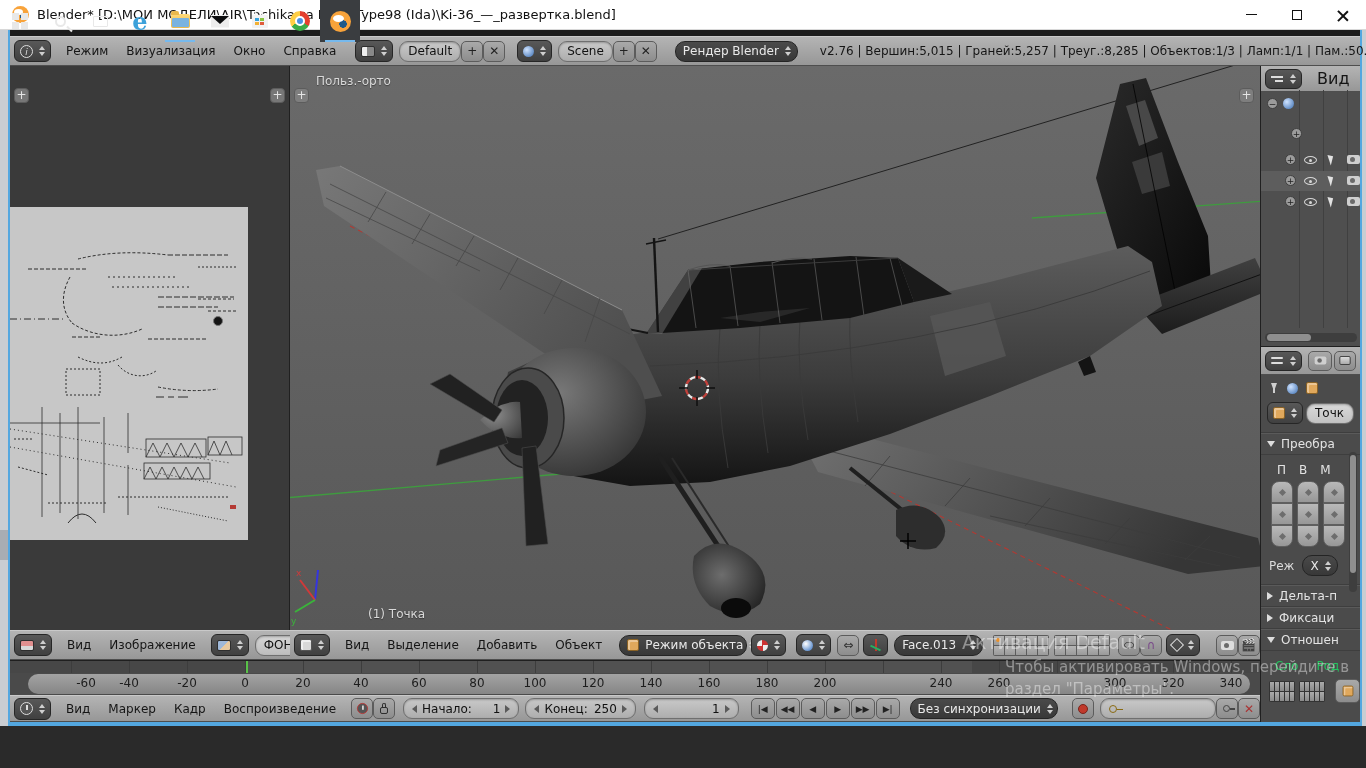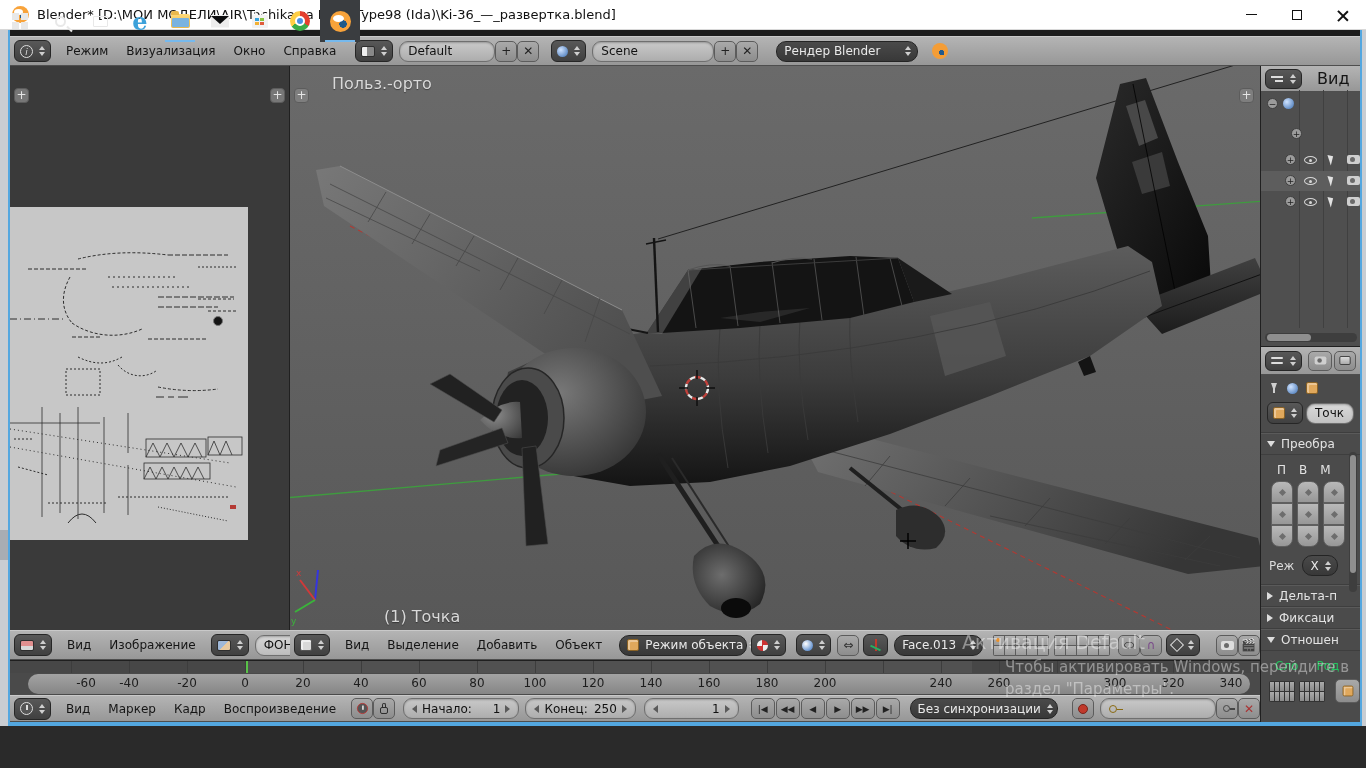--- a/index.html
+++ b/index.html
@@ -165,6 +165,7 @@
         </span>
     </span>
     <span style="width:16px;height:16px;margin-left:14px;border-radius:50%;background:radial-gradient(circle at 60% 60%,#235a8c 0 20%,#f49d36 21% 100%);"></span>
+    <span style="margin-left:8px;font-size:12px;color:#161616;white-space:nowrap;">v2.76 | Вершин:5,015 | Граней:5,257 | Треуг.:8,285 | Объектов:1/3 | Ламп:1/1 | Пам.:50.</span>
   </div>
 
   <div id="uv-canvas" class="abs" style="left:10px;top:66px;width:280px;height:564px;">

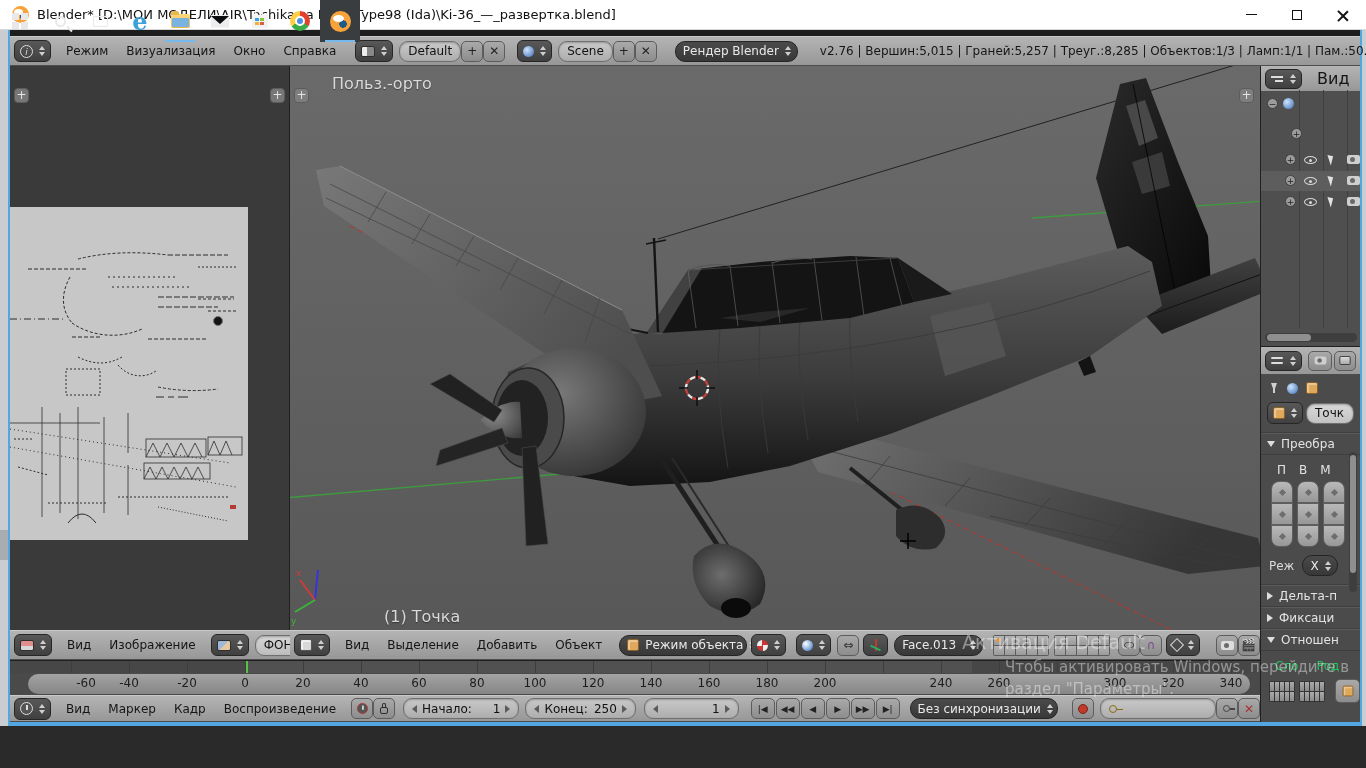--- a/index.html
+++ b/index.html
@@ -46,7 +46,7 @@
   #viewport{background:linear-gradient(#6a6a6a,#585858);overflow:hidden;}
   #outliner{background:#4f4f4f;border-left:1px solid #202020;overflow:hidden;}
   #props{background:#4b4b4b;border-left:1px solid #202020;border-top:1px solid #202020;overflow:hidden;color:#dcdcdc;font-size:12px;}
-  .overlay-label{position:absolute;color:#d9d9d9;font-size:16px;text-shadow:0 1px 1px rgba(0,0,0,.4);margin-left:16px;}
+  .overlay-label{position:absolute;color:#d9d9d9;font-size:12px;text-shadow:0 1px 1px rgba(0,0,0,.4);}
   .plusbtn{position:absolute;width:15px;height:15px;border-radius:4px;background:rgba(130,130,130,.85);border:1px solid #5c5c5c;color:#e5e5e5;font-size:12px;line-height:12px;text-align:center;}
 
   

